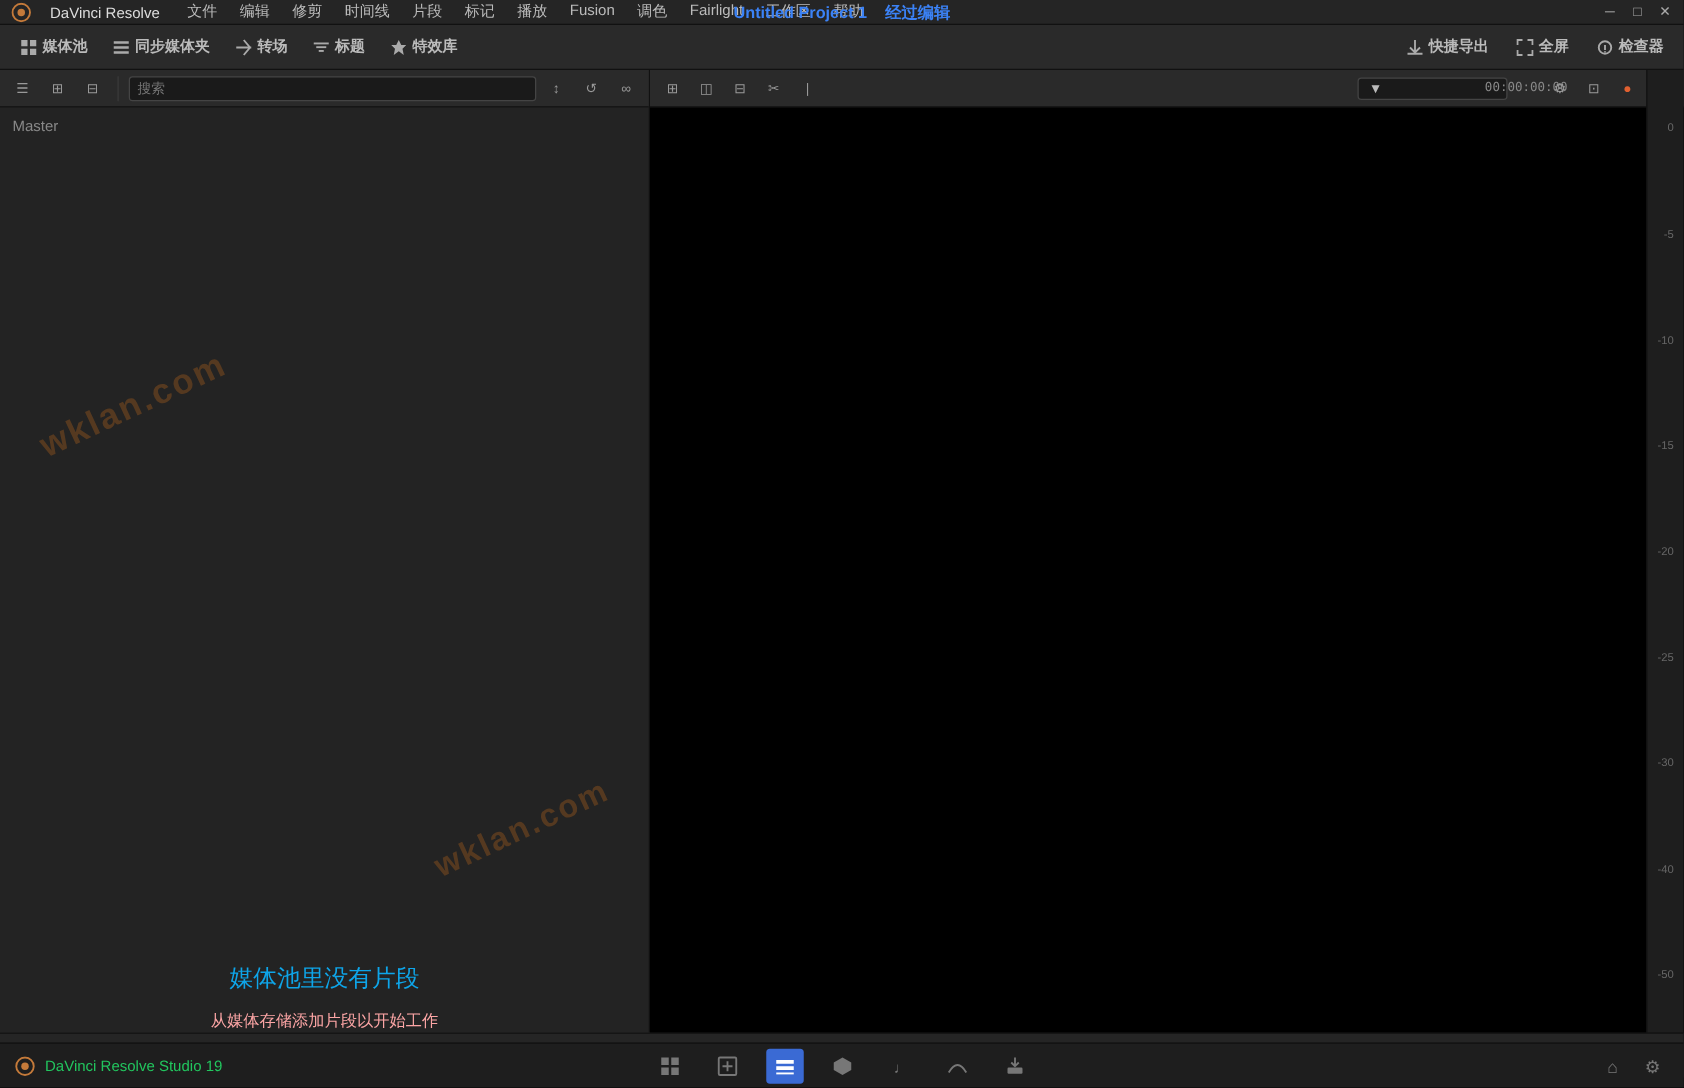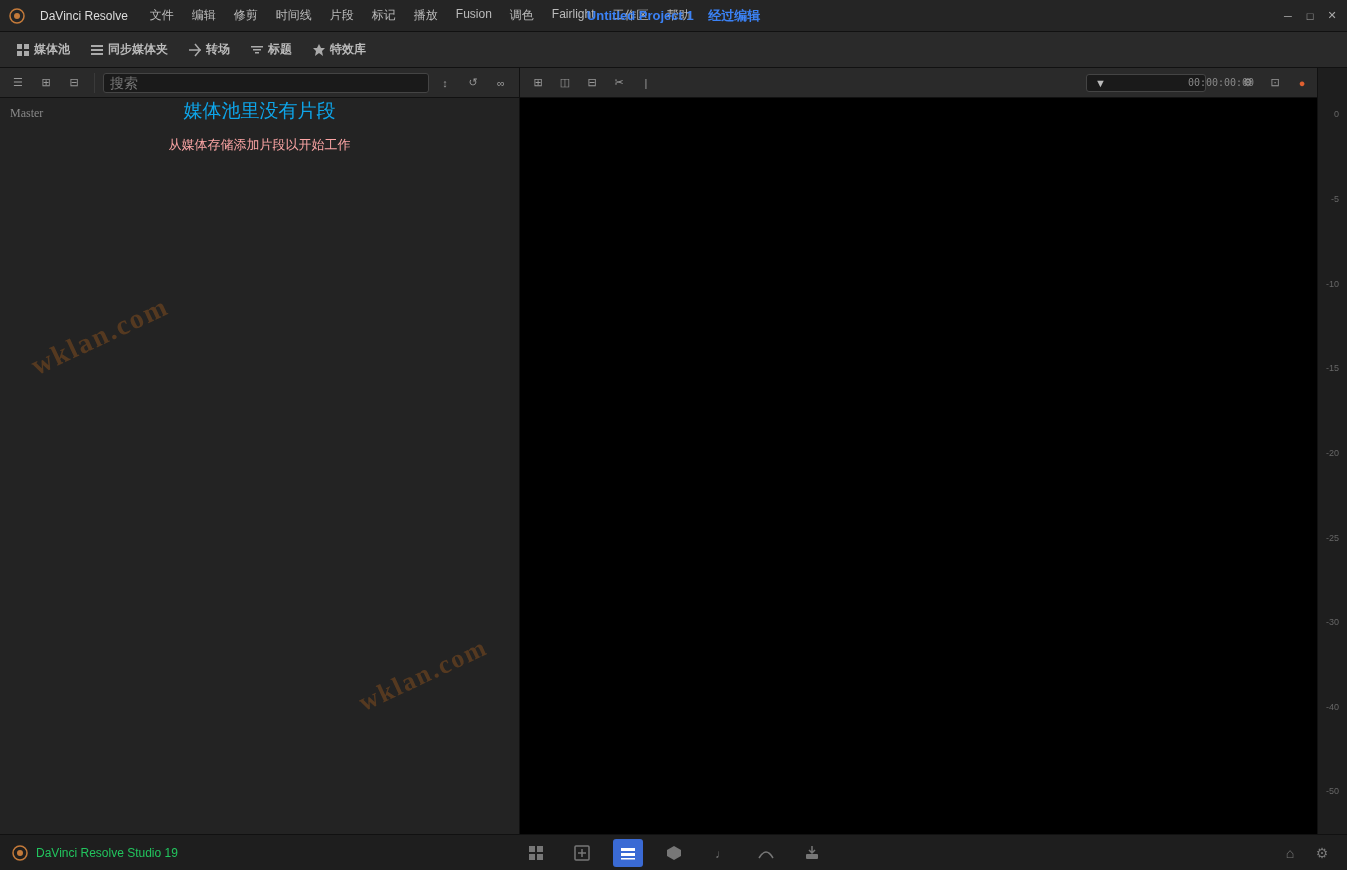--- a/index.html
+++ b/index.html
@@ -16,7 +16,7 @@
 
     
     #titlebar {
-      height: 32px;
+      height: 20px;
       background: #252525;
       display: flex;
       align-items: center;

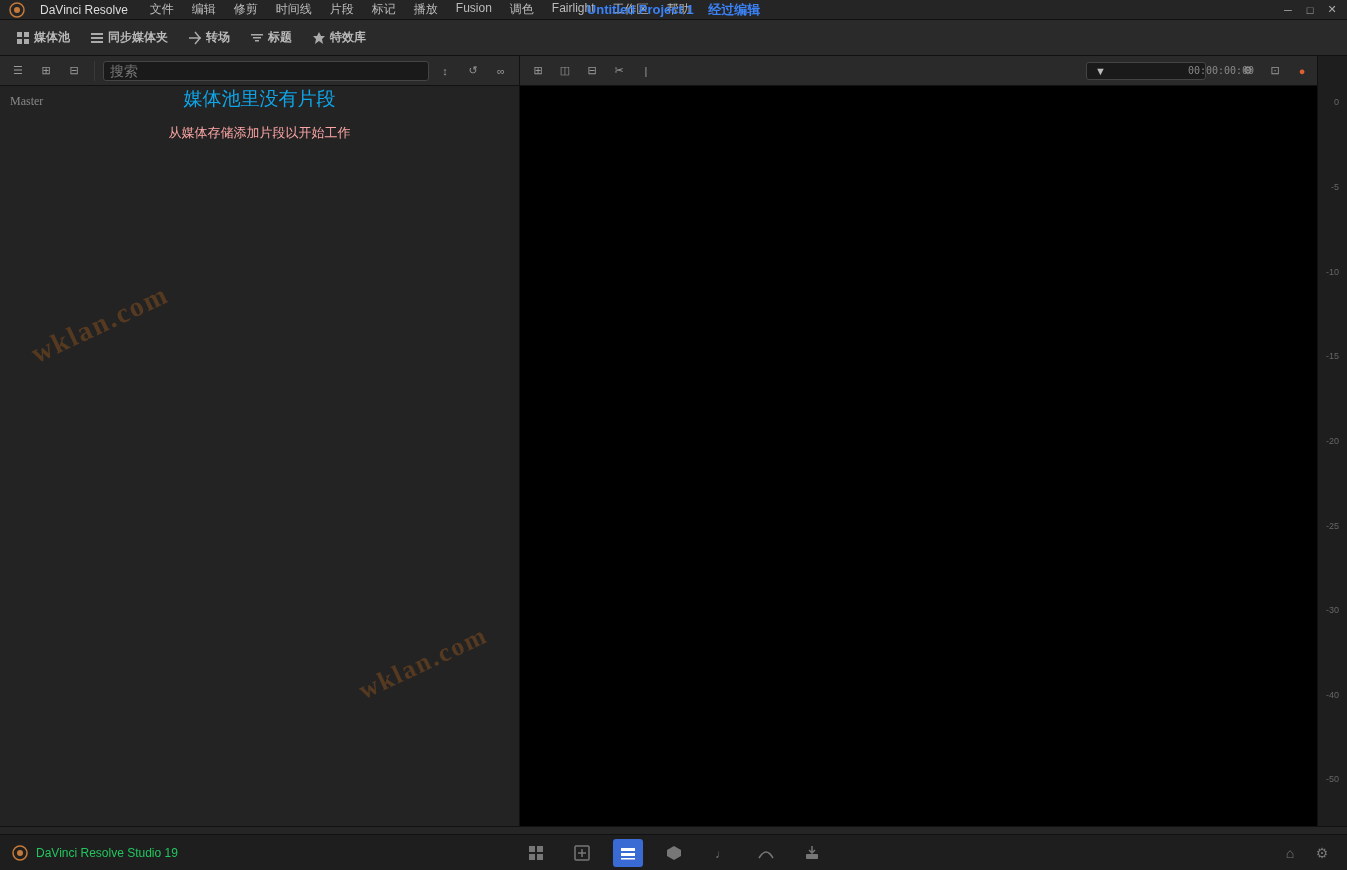--- a/index.html
+++ b/index.html
@@ -443,6 +443,27 @@
   </div>
   <div class="toolbar-title">
     
+  </div>
+  <div class="toolbar-right">
+    <div class="tool-btn">
+      <svg viewBox="0 0 14 14" fill="#aaa">
+          <path d="M7 1v9M3 7l4 4 4-4M1 12h12" stroke="#aaa" stroke-width="1.5" fill="none"></path>
+        </svg>
+      <span>快捷导出</span>
+    </div>
+    <div class="tool-btn">
+      <svg viewBox="0 0 14 14" fill="none" stroke="#aaa" stroke-width="1.5">
+          <path d="M1 5V1h4M9 1h4v4M13 9v4H9M5 13H1V9"></path>
+        </svg>
+      <span>全屏</span>
+    </div>
+    <div class="tool-btn">
+      <svg viewBox="0 0 14 14" fill="none" stroke="#aaa" stroke-width="1.5">
+          <circle cx="7" cy="7" r="5"></circle>
+          <path d="M7 5v4M7 10v1"></path>
+        </svg>
+      <span>检查器</span>
+    </div>
   </div>
 </div>
 

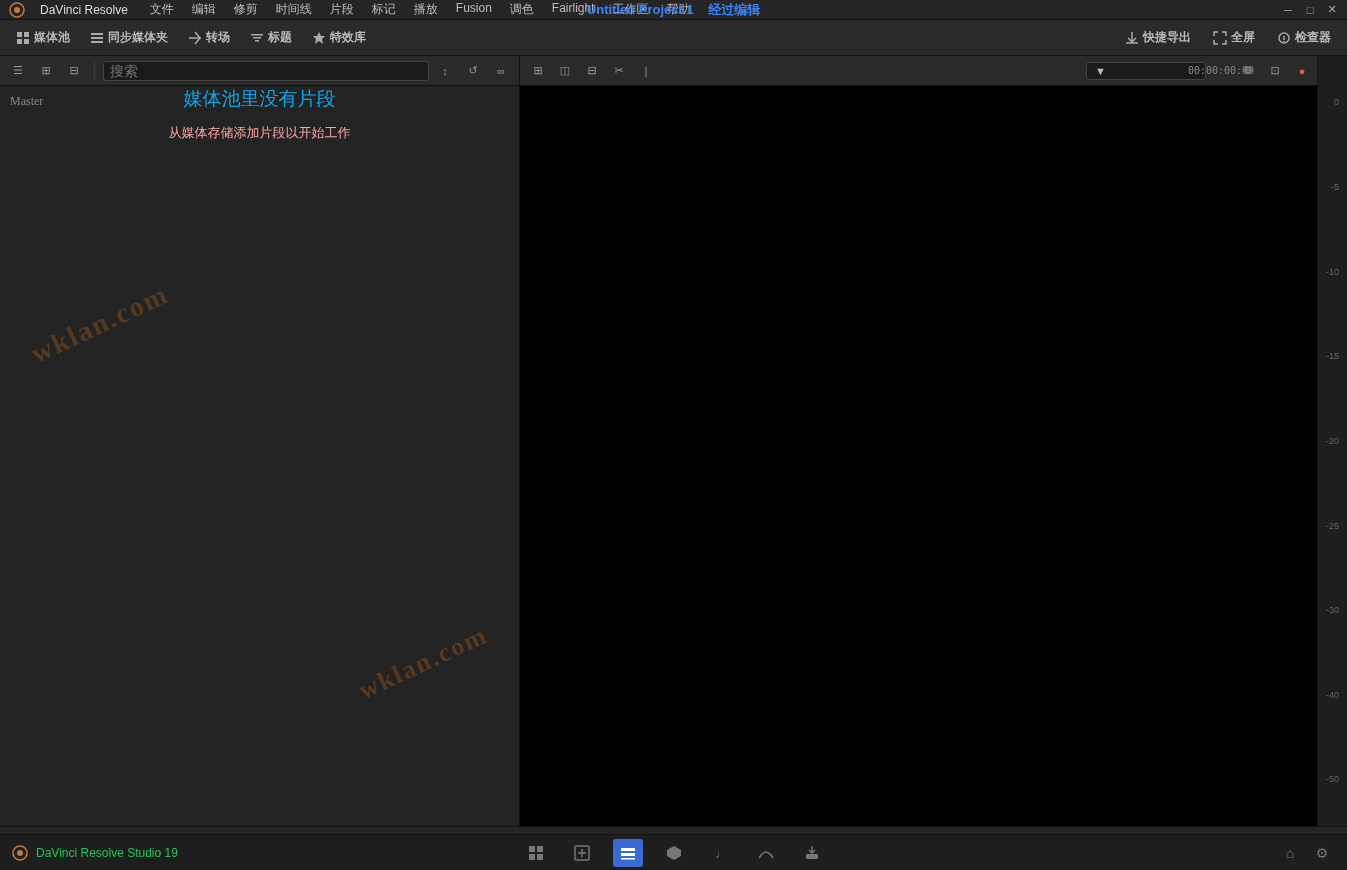--- a/index.html
+++ b/index.html
@@ -156,7 +156,7 @@
       border: 1px solid #444;
       border-radius: 3px;
       color: #bbb;
-      font-size: 14px;
+      font-size: 11px;
       padding: 0 6px;
       outline: none;
     }

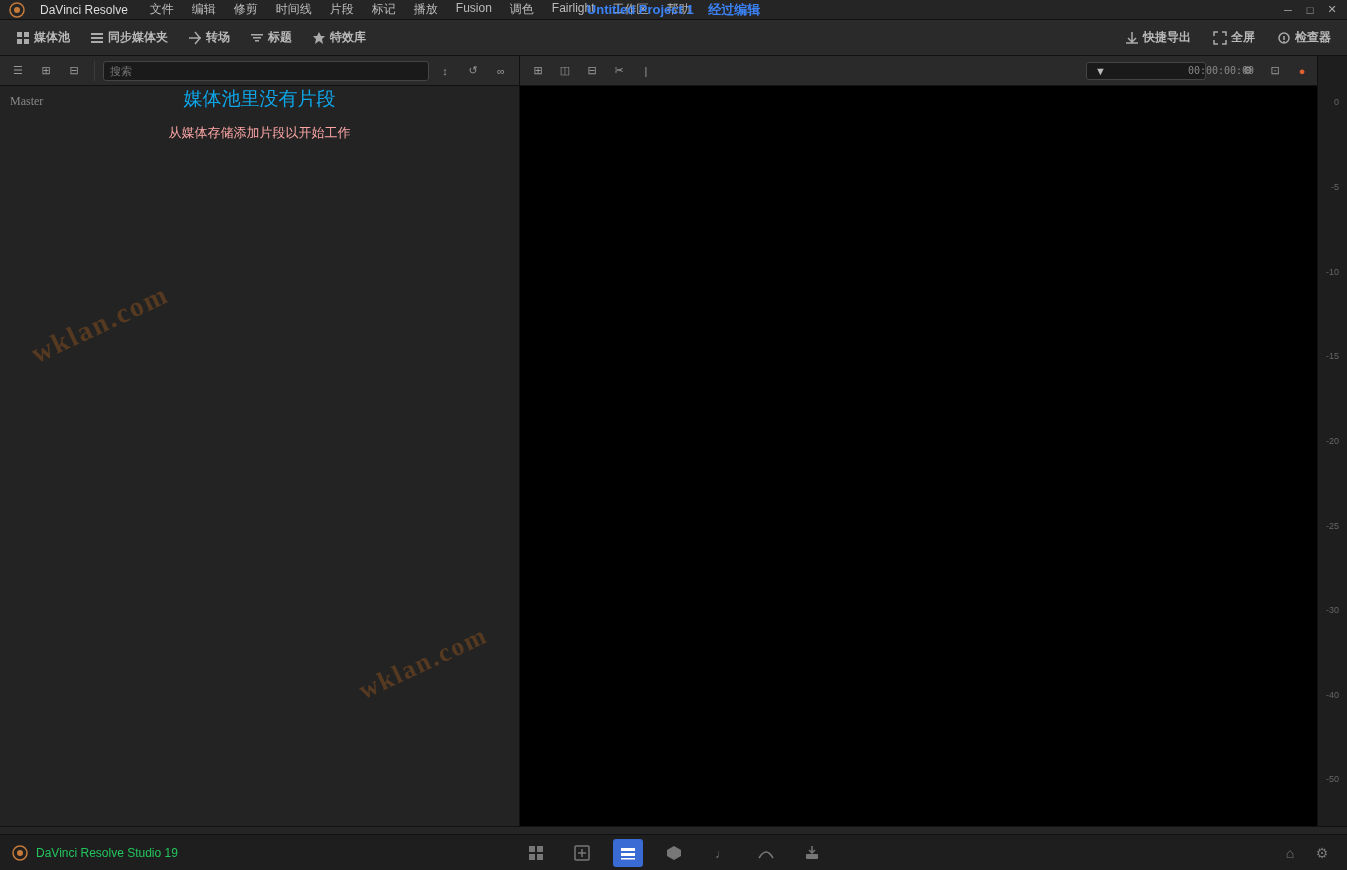--- a/index.html
+++ b/index.html
@@ -165,10 +165,9 @@
       display: flex;
       flex-direction: column;
       align-items: center;
-      justify-content: flex-start;
+      justify-content: flex-end;
       position: relative;
       overflow: hidden;
-      font-family: Liberation Serif, serif;
     }
     .master-label {
       position: absolute;

